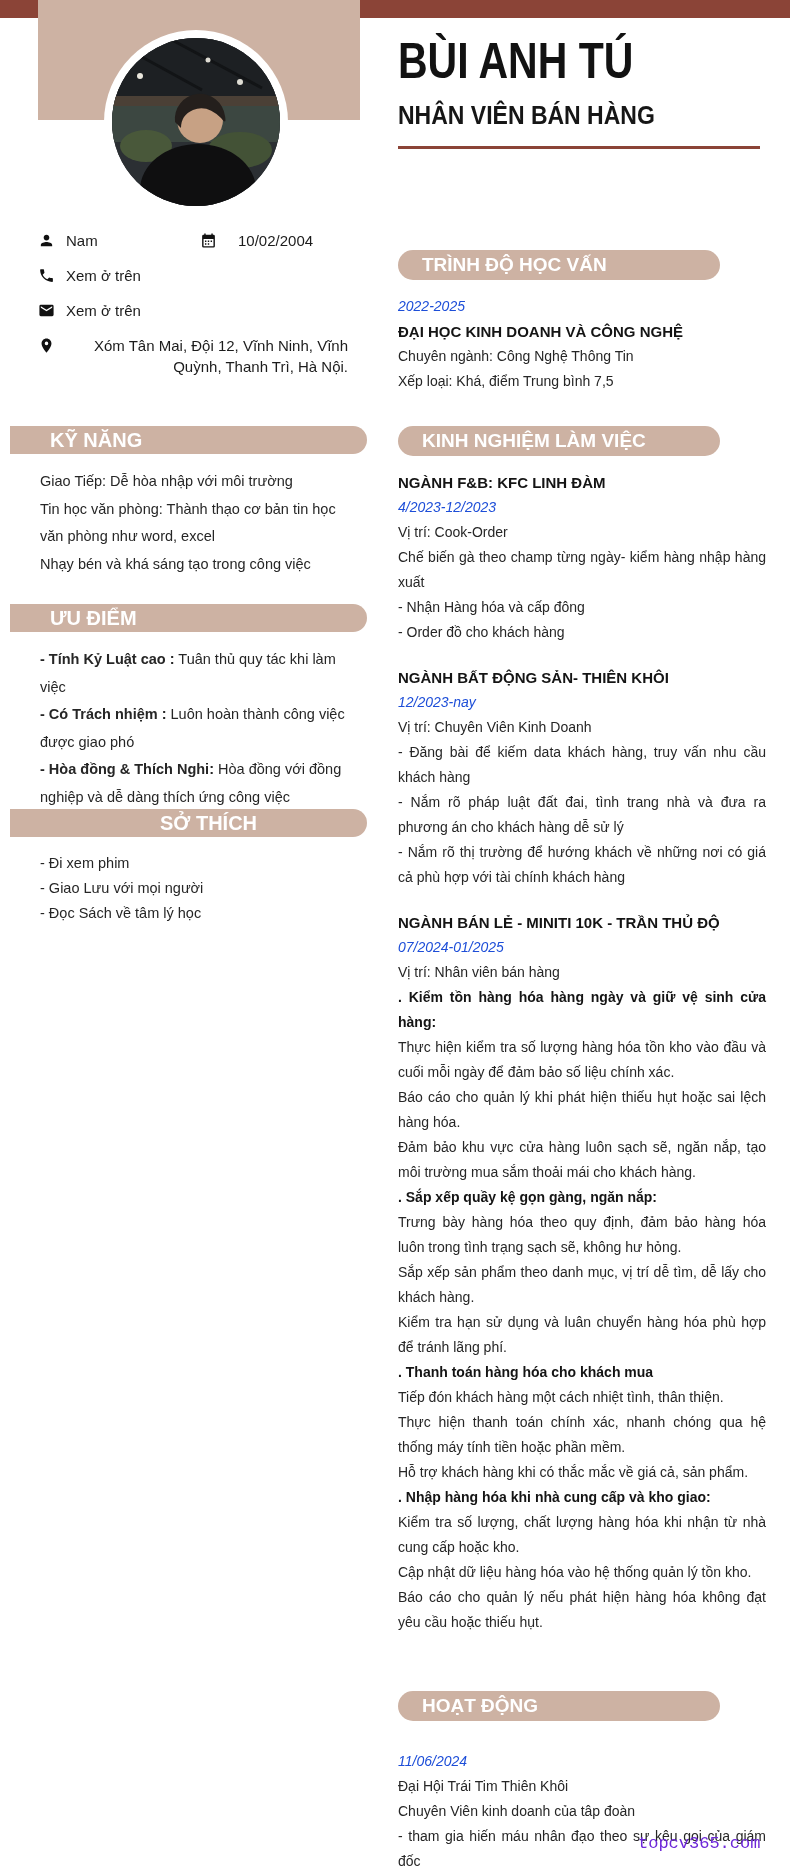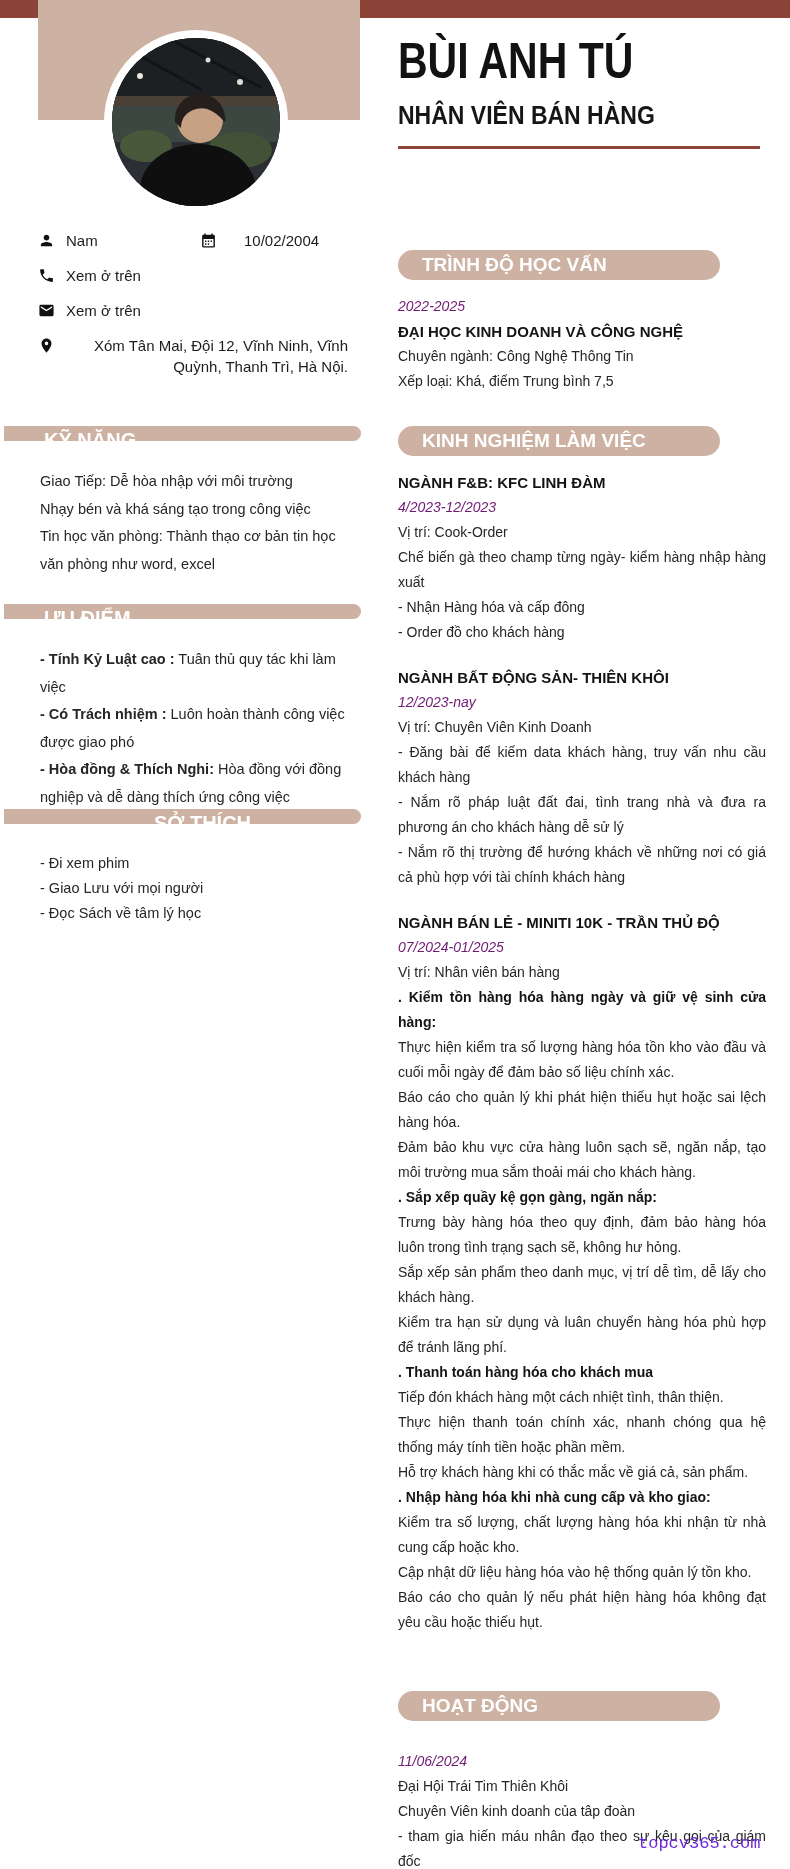--- a/index.html
+++ b/index.html
@@ -34,7 +34,7 @@
   .contact{position:absolute;left:38px;top:230px;width:310px;display:flex;flex-direction:column;gap:14px;font-size:15px;color:var(--ink);text-align:right;}
   .crow{position:relative;display:flex;gap:11px;line-height:21px;align-items:flex-start;}
   .cicon{width:17px;height:17px;flex:none;margin-top:2px;fill:#111;}
-  .birth{position:absolute;left:162px;top:0;display:flex;gap:27px;align-items:flex-start;}
+  .birth{position:absolute;left:162px;top:0;display:flex;gap:21px;align-items:flex-start;}
   
   .bar{
     position:absolute;left:4px;width:357px;height:15px;background:var(--tan);

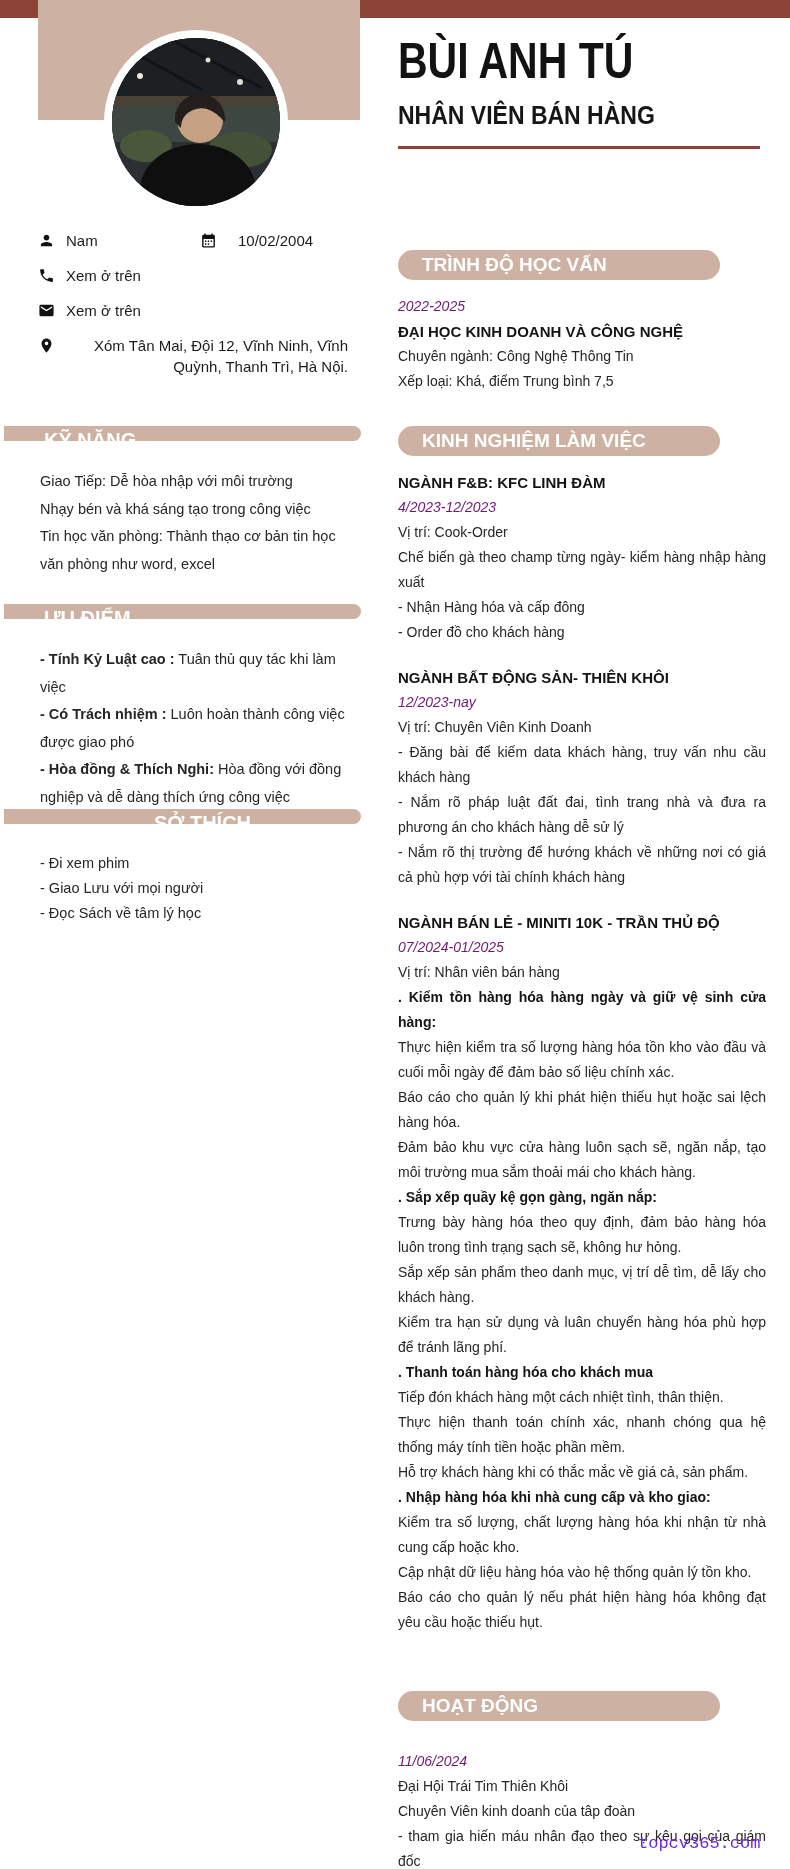--- a/index.html
+++ b/index.html
@@ -51,7 +51,7 @@
   }
   .right-col p{line-height:25px;text-align:justify;}
   .company{font-weight:bold;font-size:15px;color:#141414;text-align:left !important;}
-  .period{font-style:italic;color:#701a75;text-align:right;}
+  .period{font-style:italic;color:#1d4ed8;text-align:right;}
   .bold-line{font-weight:bold;color:#141414;}
   .edu-block{margin:14px 0 16px;}
   .section-gap{margin-top:32px;}

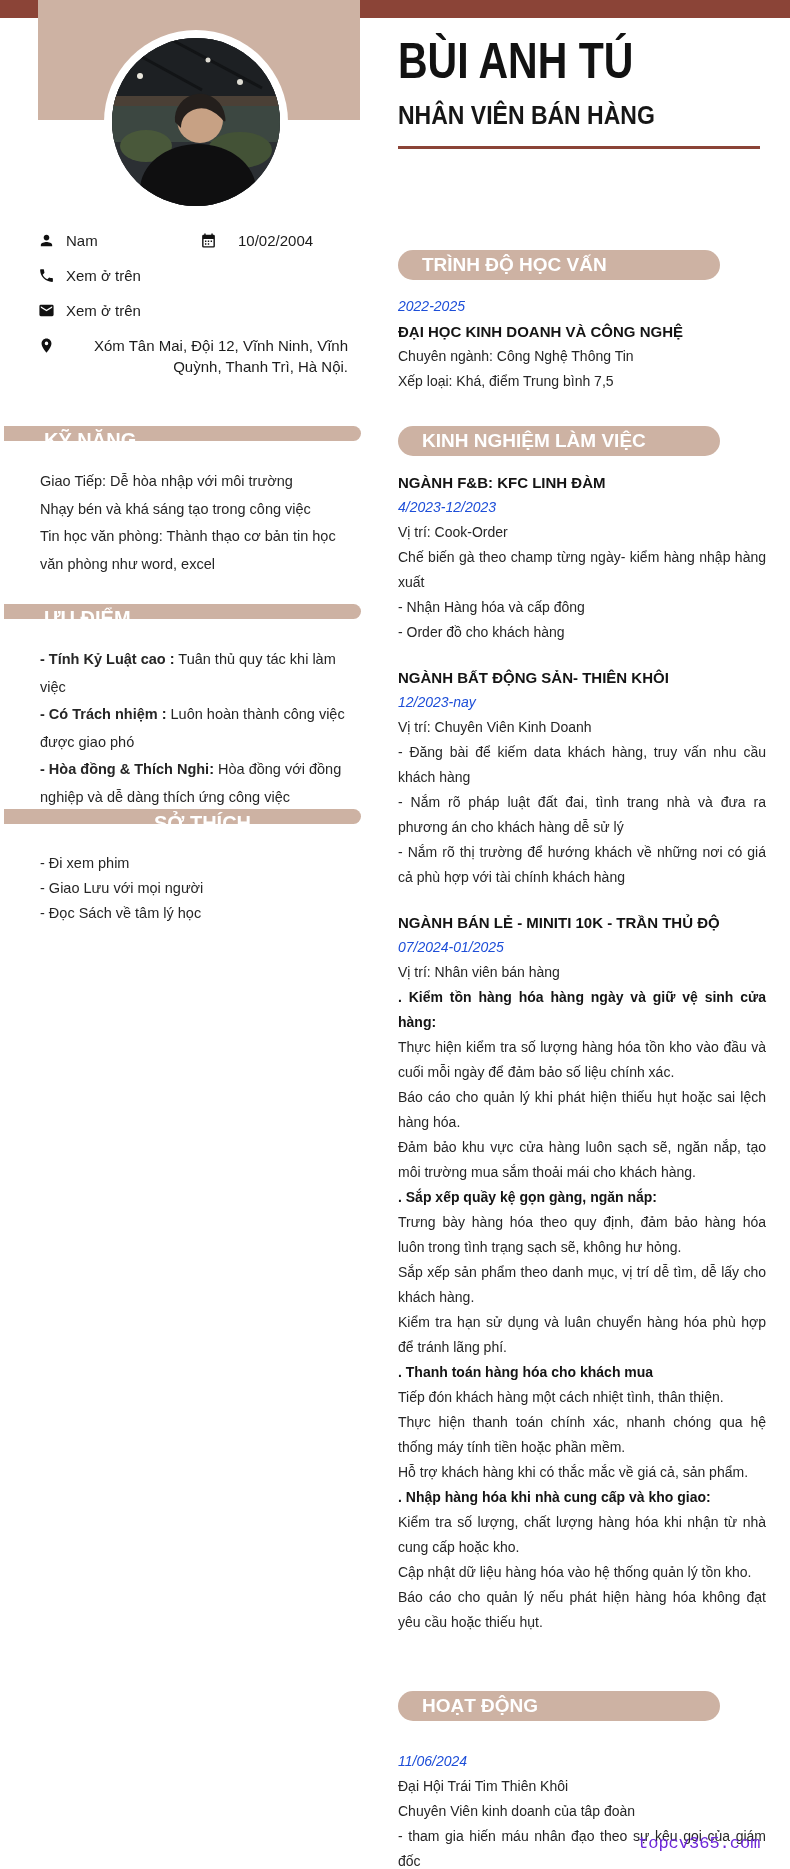--- a/index.html
+++ b/index.html
@@ -37,7 +37,7 @@
   .birth{position:absolute;left:162px;top:0;display:flex;gap:21px;align-items:flex-start;}
   
   .bar{
-    position:absolute;left:4px;width:357px;height:15px;background:var(--tan);
+    position:absolute;left:10px;width:357px;height:28px;background:var(--tan);
     border-radius:0 15px 15px 0;color:#fff;font-weight:bold;font-size:20px;
     line-height:28px;padding-left:40px;
   }

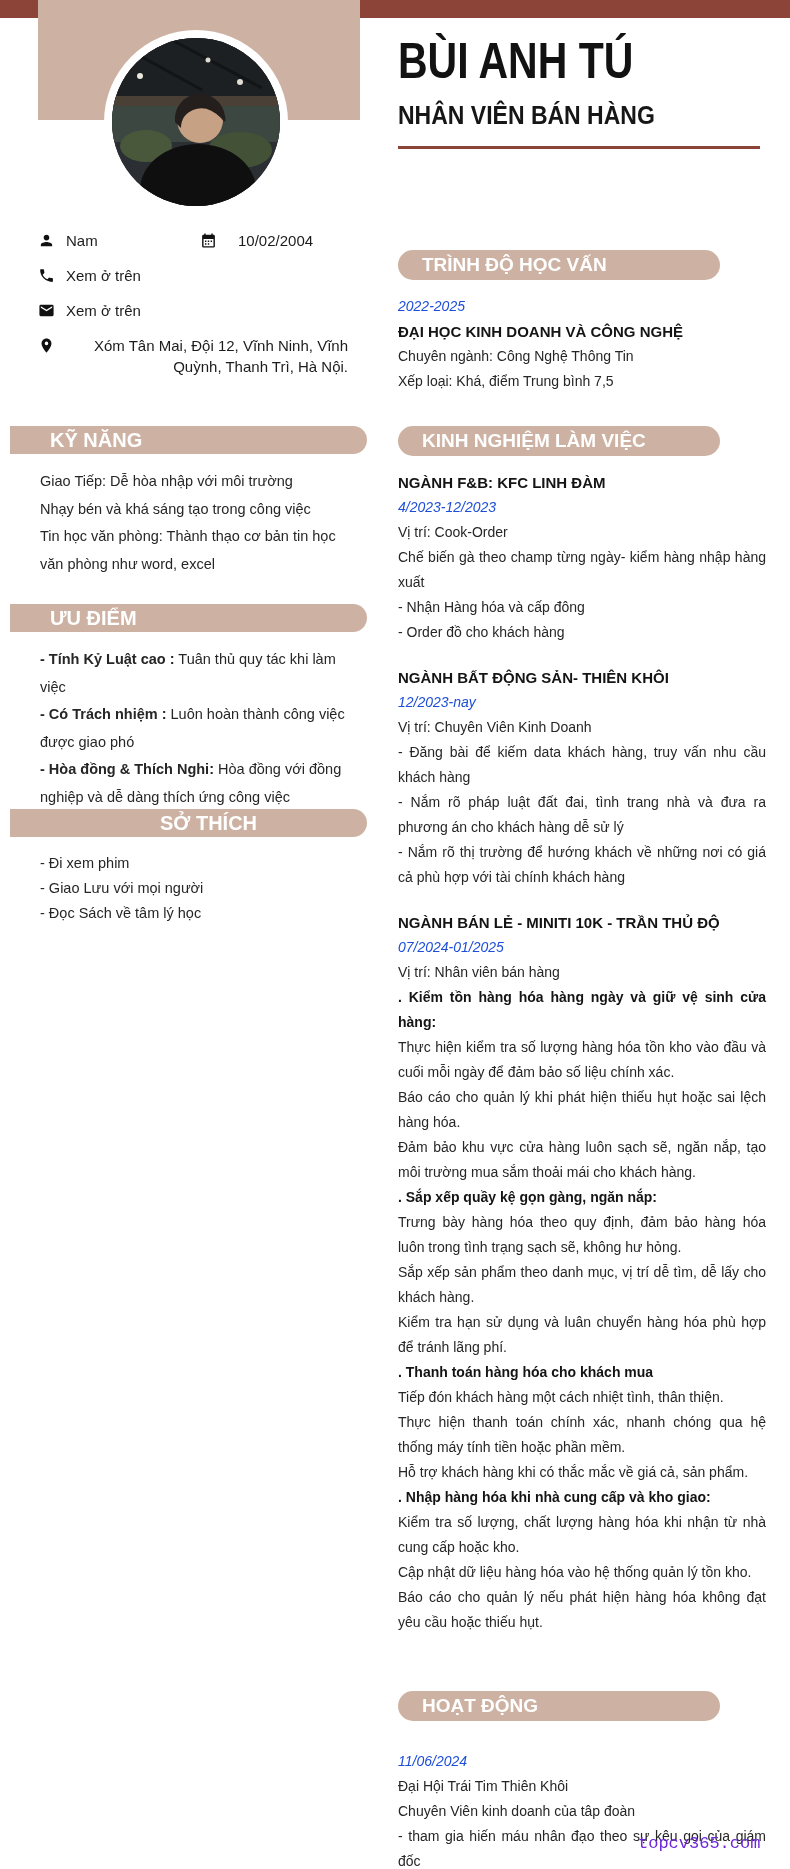--- a/index.html
+++ b/index.html
@@ -133,8 +133,8 @@
 <div class="bar" style="top:426px;">KỸ NĂNG</div>
 <div class="left-text" style="top:468px;">
   <p>Giao Tiếp: Dễ hòa nhập với môi trường</p>
+  <p>Tin học văn phòng: Thành thạo cơ bản tin học văn phòng như word, excel</p>
   <p>Nhạy bén và khá sáng tạo trong công việc</p>
-  <p>Tin học văn phòng: Thành thạo cơ bản tin học văn phòng như word, excel</p>
 </div>
 
 <div class="bar" style="top:604px;">ƯU ĐIỂM</div>

